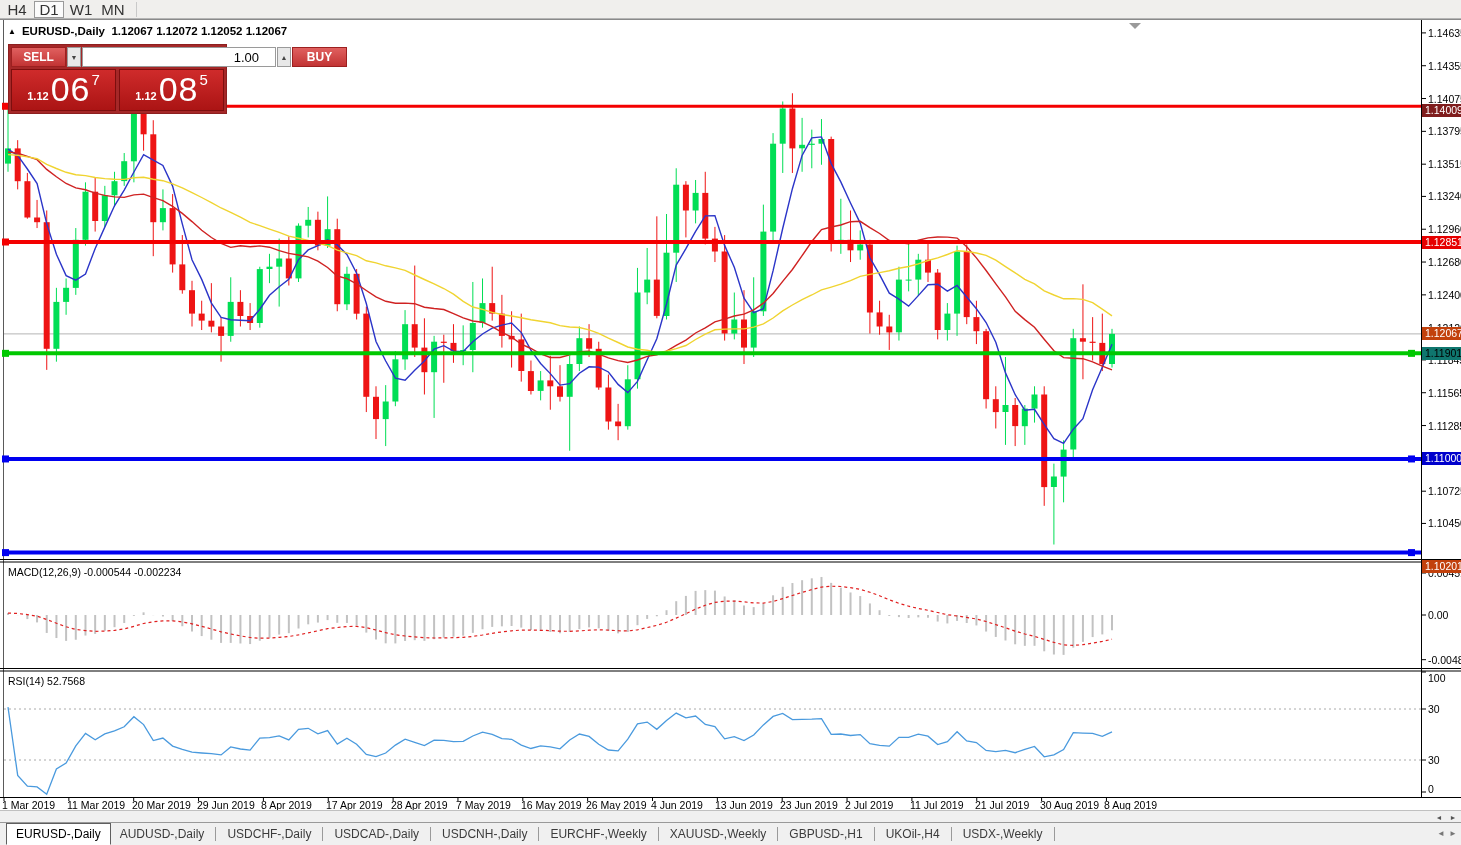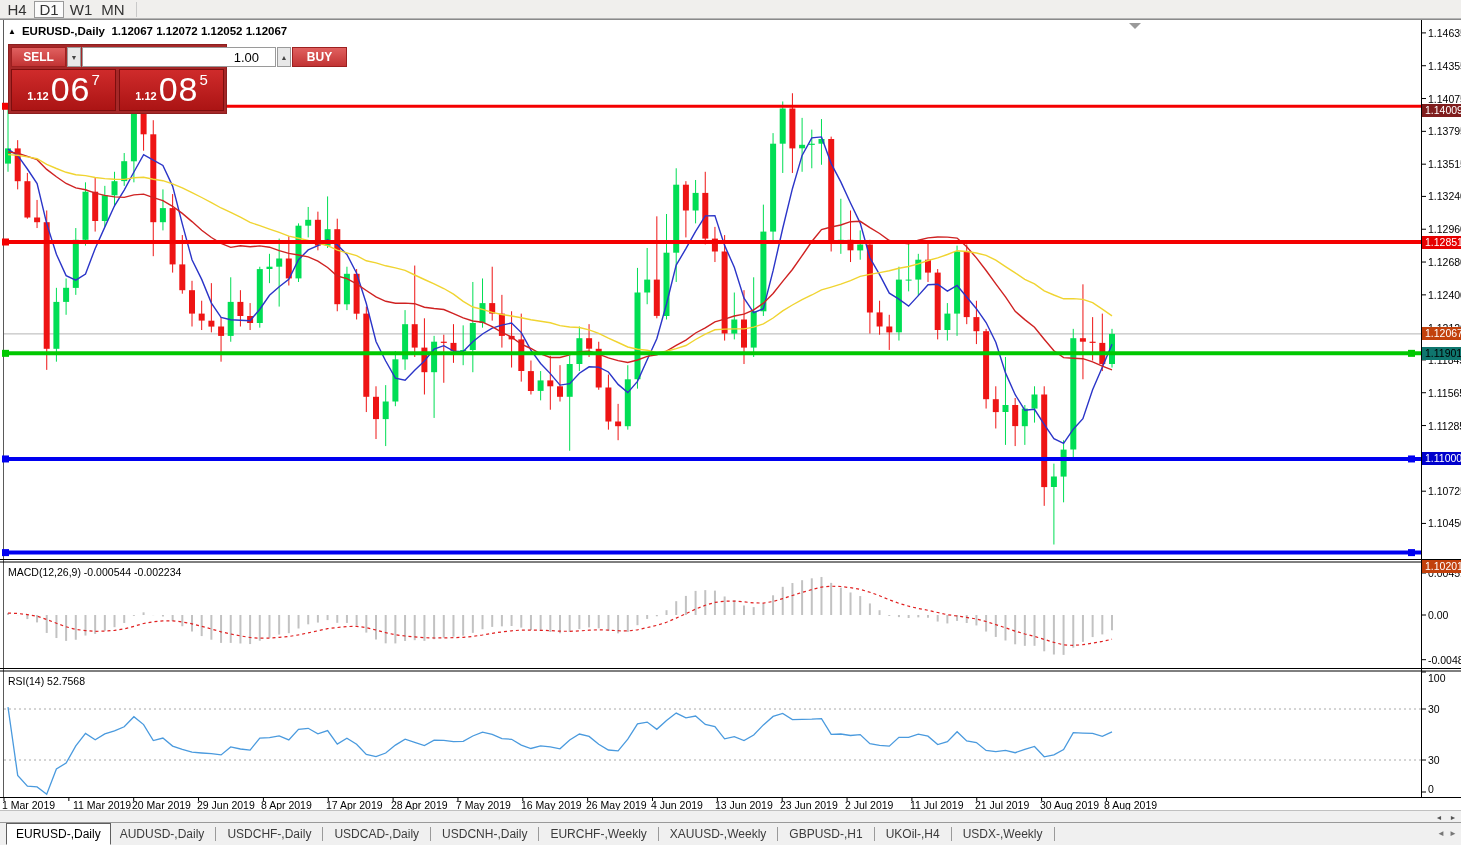--- a/index.html
+++ b/index.html
@@ -565,7 +565,7 @@
     <div class="badge" style="top:560px;background:#c2410c;color:#ffffff">1.10201</div>
     <div class="badge" style="top:327px;background:#c2410c;color:#ffffff">1.12067</div>
     <div class="dlabel" style="left:2px">1 Mar 2019</div>
-    <div class="dlabel" style="left:73px">11 Mar 2019</div>
+    <div class="dlabel" style="left:67px">11 Mar 2019</div>
     <div class="dlabel" style="left:132px">20 Mar 2019</div>
     <div class="dlabel" style="left:197px">29 Jun 2019</div>
     <div class="dlabel" style="left:261px">8 Apr 2019</div>

